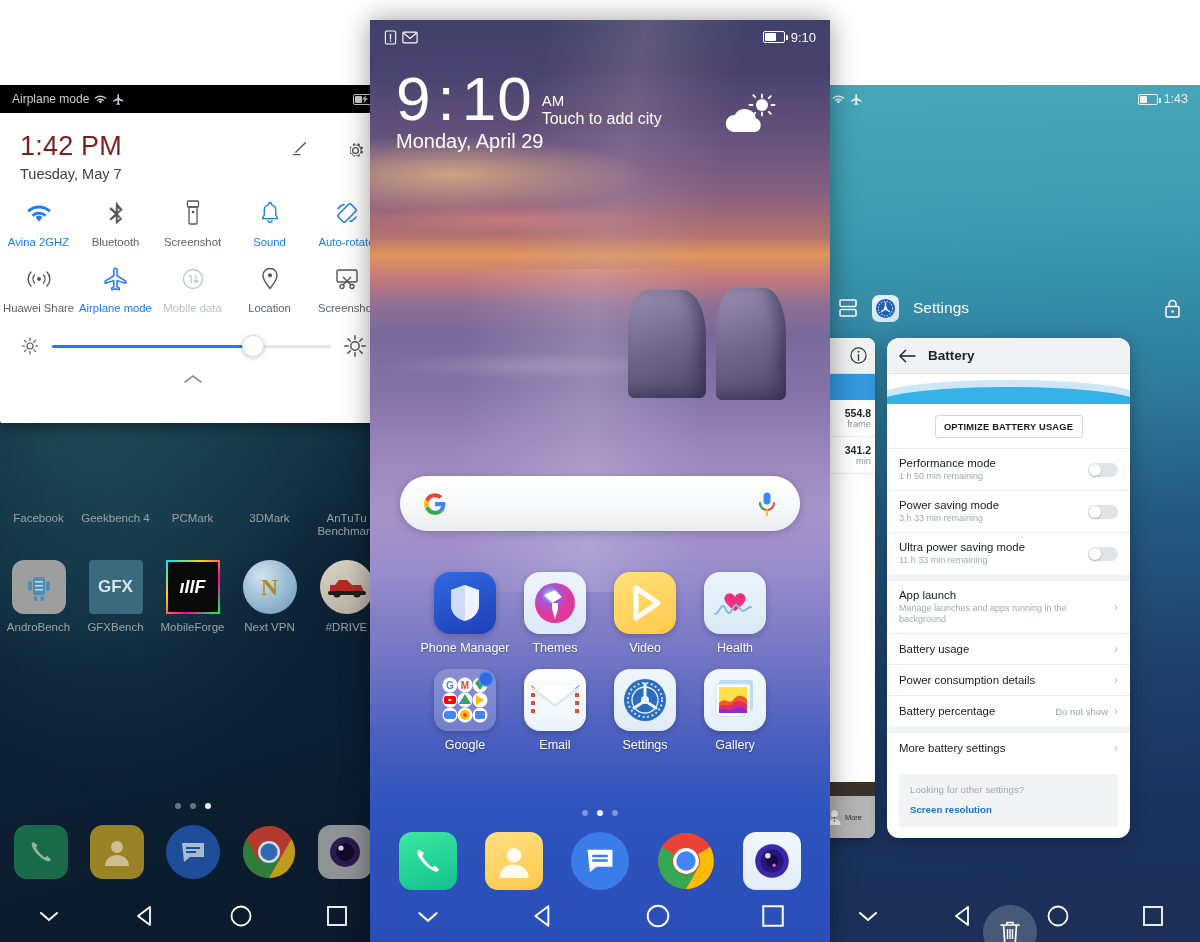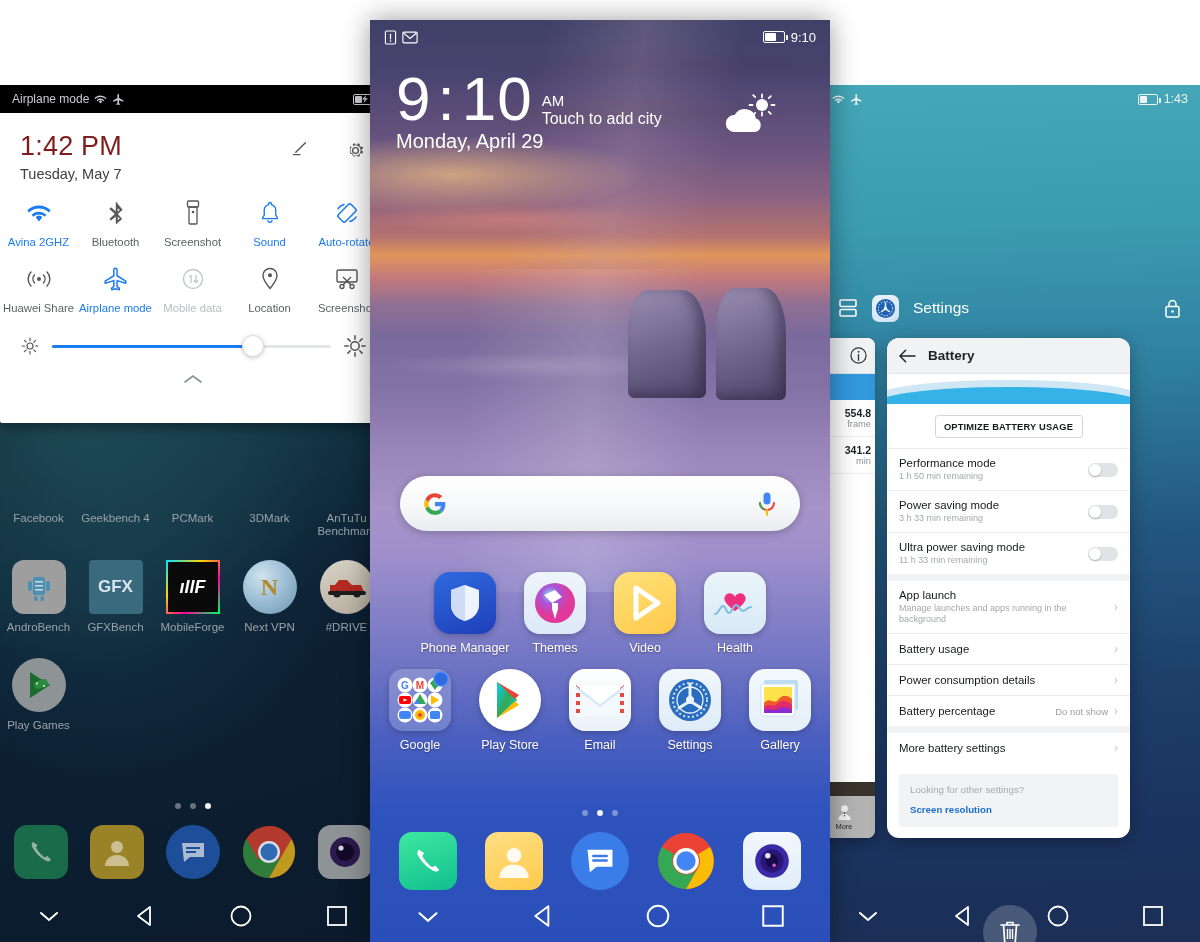--- a/index.html
+++ b/index.html
@@ -412,19 +412,6 @@
         </div>
       </div>
 
-      <div class="lrow" style="padding-top:24px">
-        <div class="lapp">
-          <div class="icn" style="border-radius:50%;background:#8e9396">
-            <svg width="34" height="34" viewBox="0 0 34 34">
-                <path d="M8 4l20 13L8 30z" fill="#1b6b2e"></path>
-                <rect x="12" y="12" width="14" height="8" rx="4" transform="rotate(-16 19 16)" fill="#2a8a3e"></rect>
-                <circle cx="15" cy="15.5" r="1.1" fill="#cfe8d4"></circle>
-                <circle cx="22" cy="18" r="1.1" fill="#cfe8d4"></circle>
-              </svg>
-          </div>
-          <div class="lbl">Play Games</div>
-        </div>
-      </div>
     </div>
 
     <div class="dots" style="position:absolute;left:0;top:718px;width:385px">

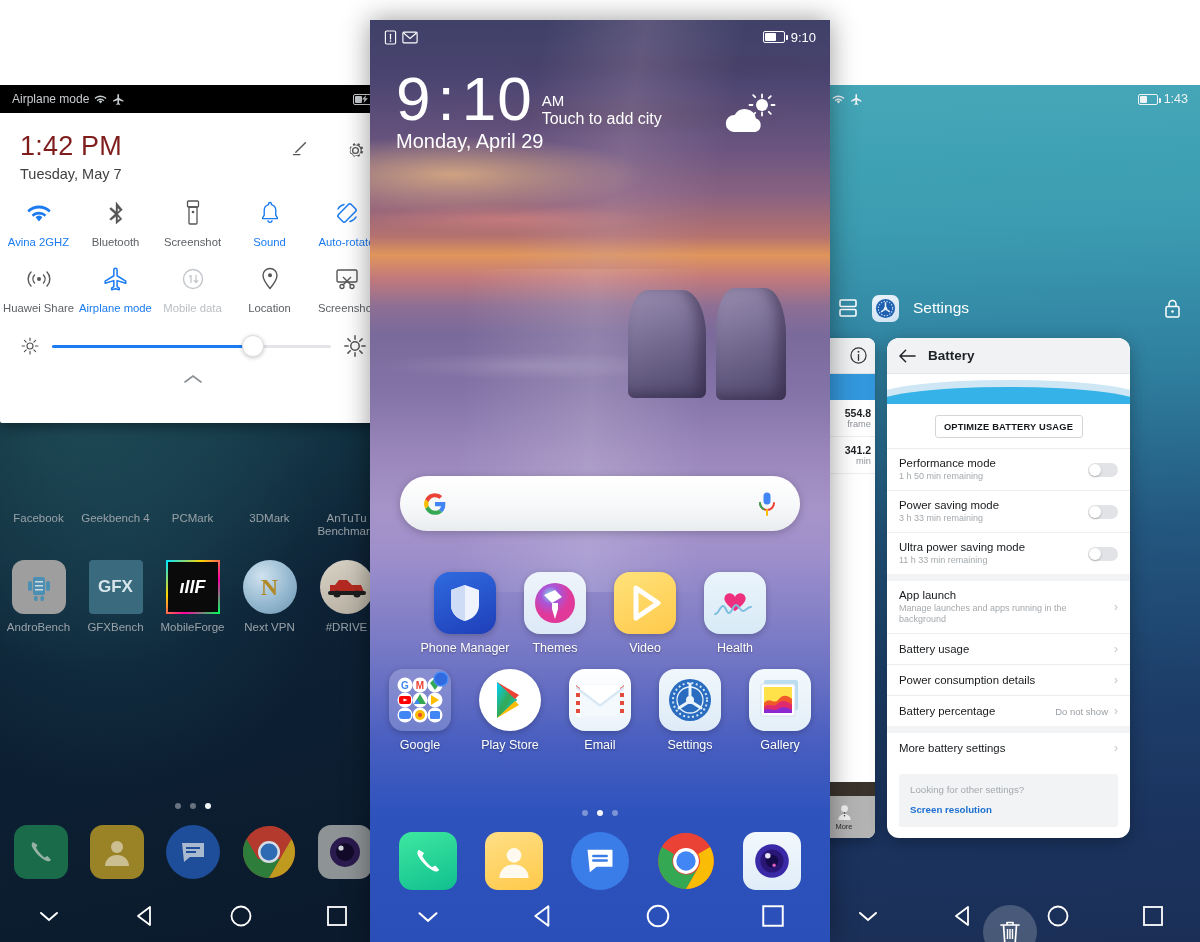--- a/index.html
+++ b/index.html
@@ -797,25 +797,6 @@
           <div class="clbl">Google</div>
         </div>
         <div class="capp">
-          <div class="cicon" style="background:#fff;border-radius:50%">
-            <svg width="38" height="42" viewBox="0 0 38 42">
-                <path d="M6 3l20 18L6 39z" fill="#34A853"></path>
-                <path d="M6 3l14 12 6-6z" fill="#EA4335" opacity=".0"></path>
-                <path d="M6 3l20 18L6 39z" fill="url(#psg)"></path>
-                <defs>
-                  <linearGradient id="psg" x1="0" y1="0" x2="1" y2="1">
-                    <stop offset="0%" stop-color="#00D2FF"></stop>
-                    <stop offset="50%" stop-color="#34A853"></stop>
-                    <stop offset="100%" stop-color="#00D2FF"></stop>
-                  </linearGradient>
-                </defs>
-                <path d="M6 3l22 13-4 4z" fill="#EA4335"></path>
-                <path d="M6 39l22-13-4-4z" fill="#FBBC05"></path>
-              </svg>
-          </div>
-          <div class="clbl">Play Store</div>
-        </div>
-        <div class="capp">
           <div class="cicon" style="background:linear-gradient(180deg,#ffffff,#eaf2fa)">
             <svg width="54" height="40" viewBox="0 0 54 40">
                 <rect x="3" y="4" width="48" height="32" rx="3" fill="#f4f9fd"></rect>

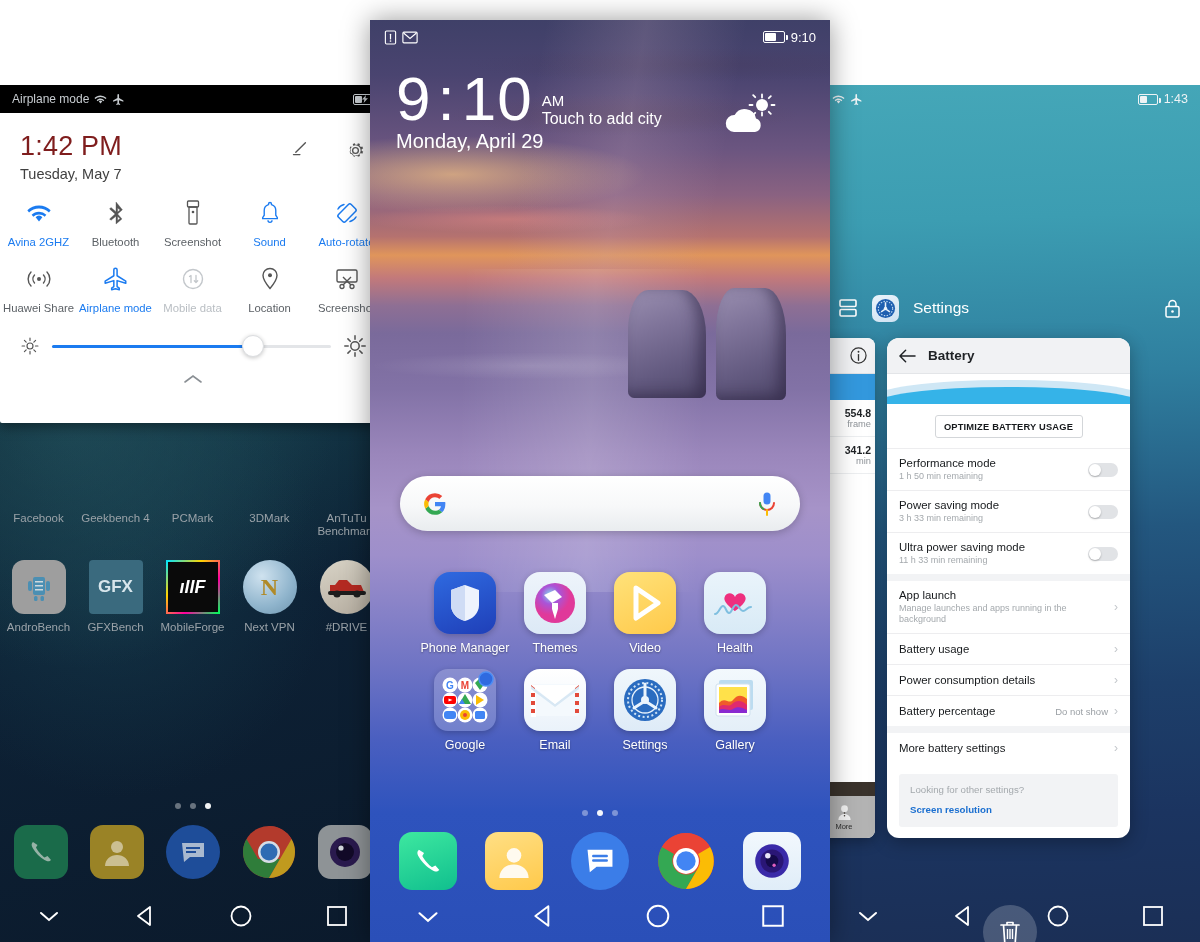--- a/index.html
+++ b/index.html
@@ -122,7 +122,7 @@
   .rc-row .u { font-size:9.3px; color:#8e9398; }
   #rc-more { position:absolute; left:0; bottom:0; width:62px; }
   #rc-more .bar { height:14px; background:#3a332c; }
-  #rc-more .tab { height:42px; background:#b3b3b3; display:flex; flex-direction:column;
+  #rc-more .tab { height:42px; background:#b3b3b3; display:flex; flex-direction:row;
     align-items:center; justify-content:center; gap:2px; }
   #rc-more .tab .lb { font-size:7.5px; color:#2e2e2e; }
 

